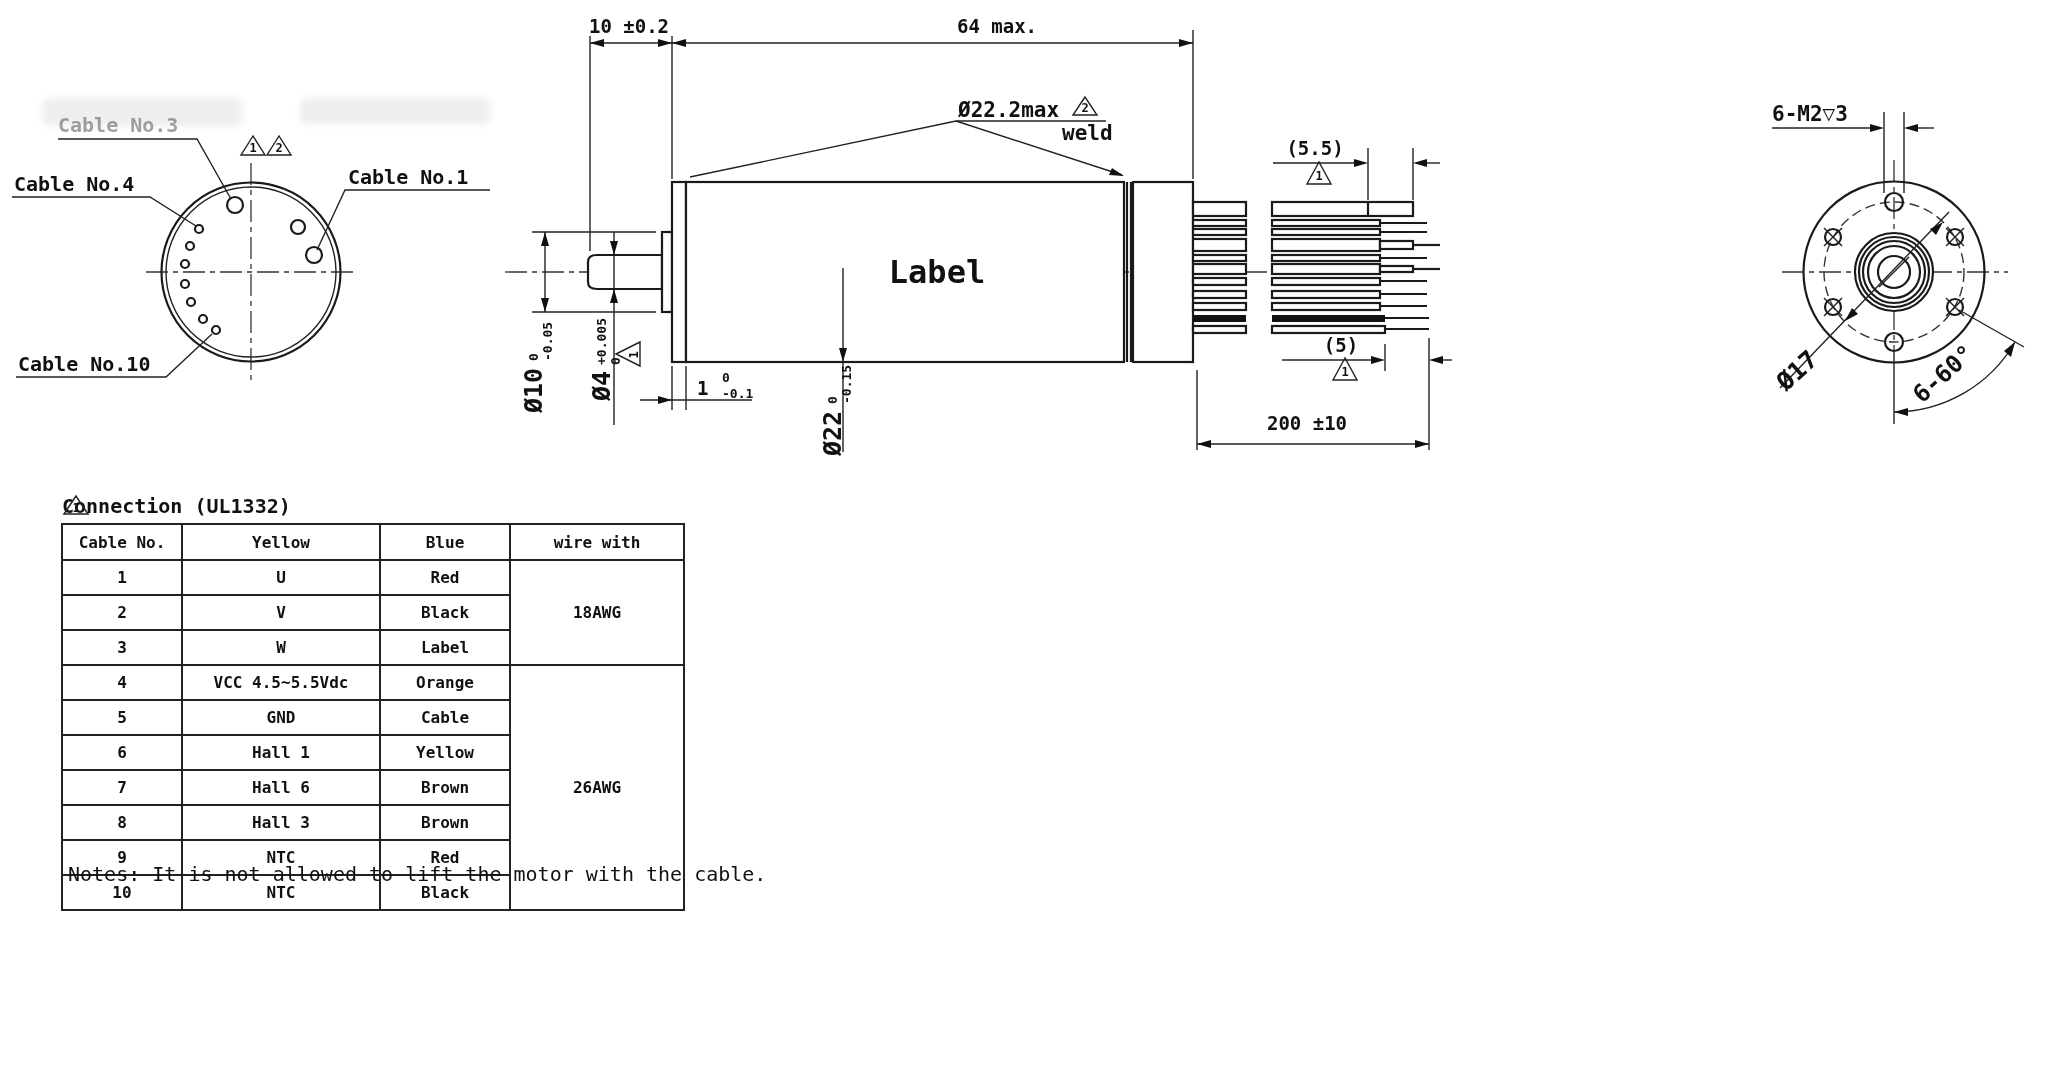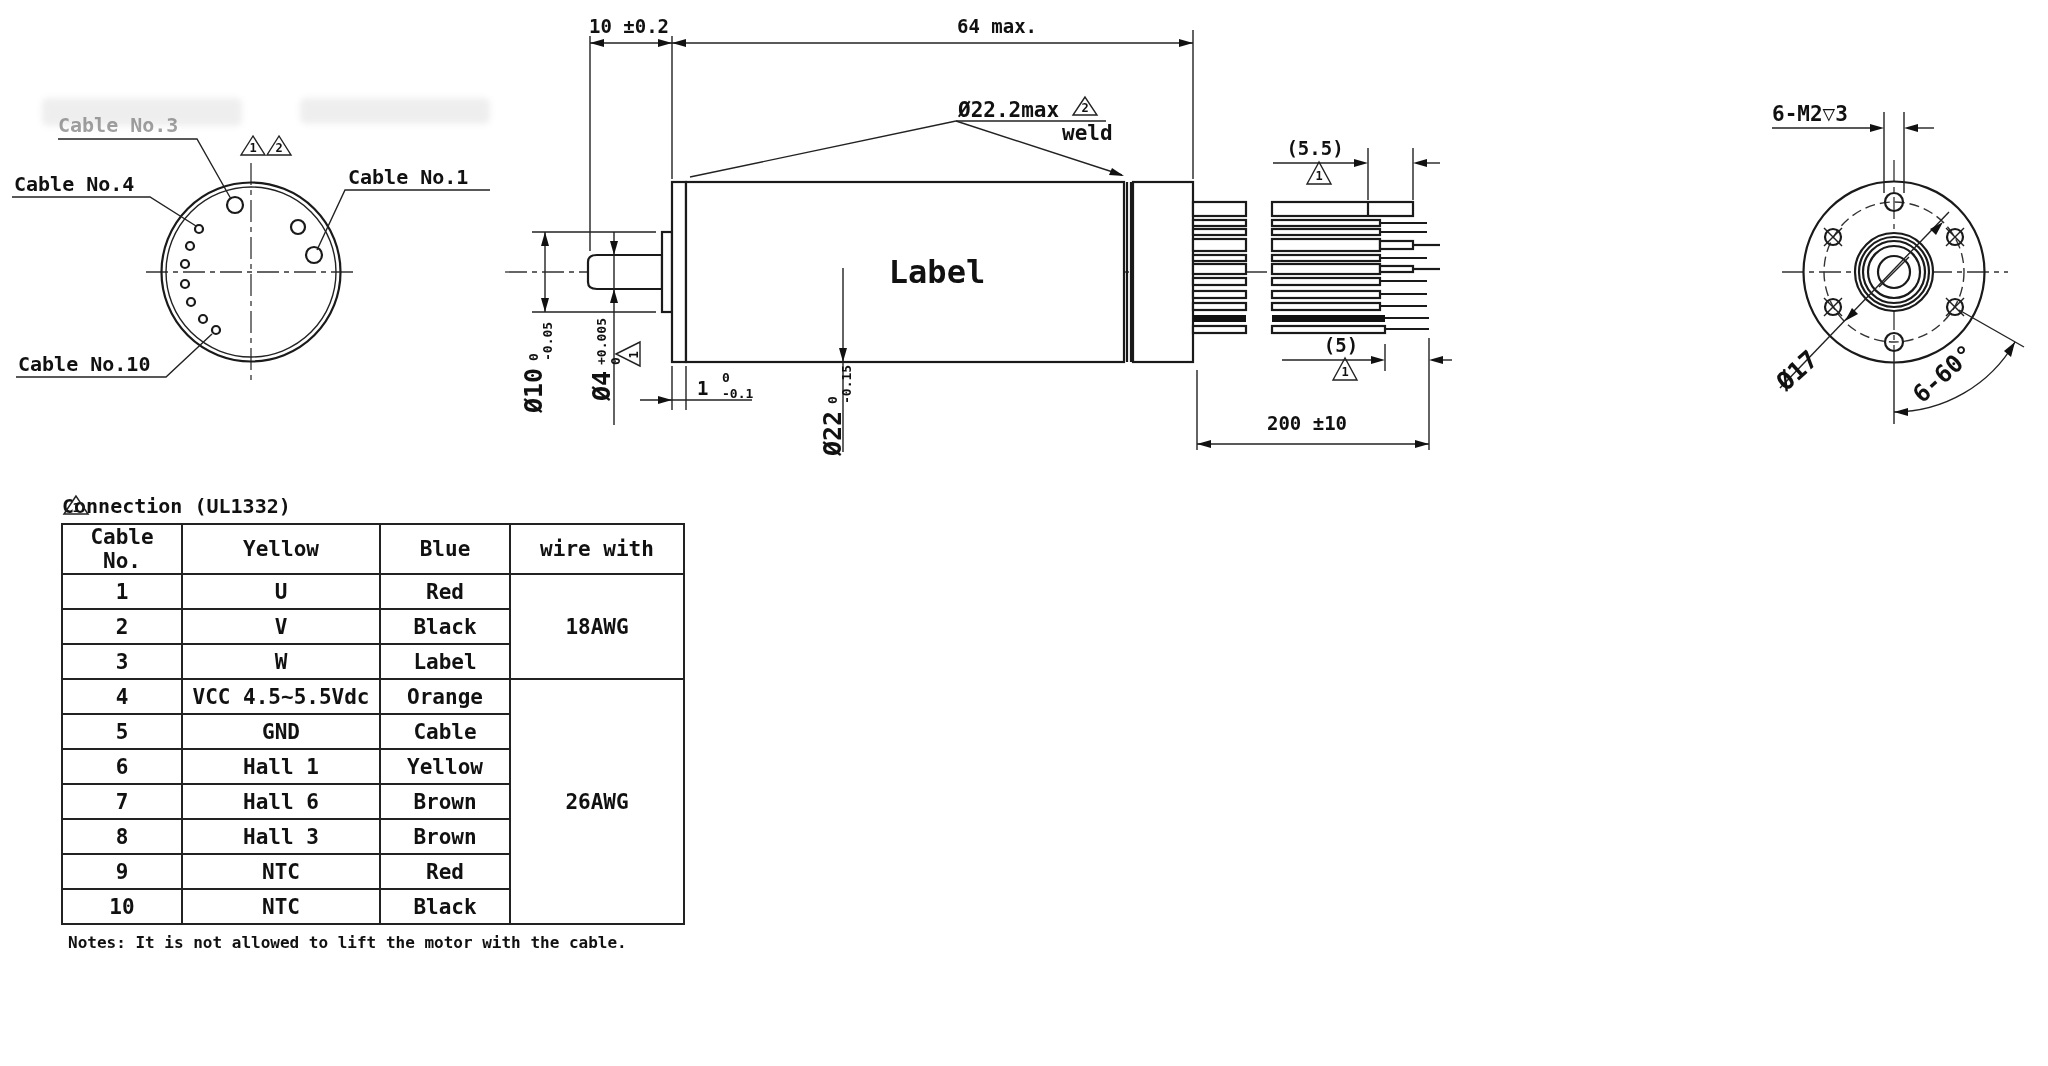--- a/index.html
+++ b/index.html
@@ -23,7 +23,7 @@
   #conn-table{left:61px;top:523px;}
   #conn-table table{border-collapse:collapse;}
   #conn-table td{border:2px solid #222;text-align:center;vertical-align:middle;
-                 font-size:21px;font-weight:bold;padding:0 4px;height:33px;}
+                 font-size:16px;font-weight:bold;padding:0 4px;height:33px;}
   #conn-table tr.hdr td{height:34px;}
   #notes{left:68px;top:933px;font-size:16px;font-weight:bold;white-space:pre;}
 </style>

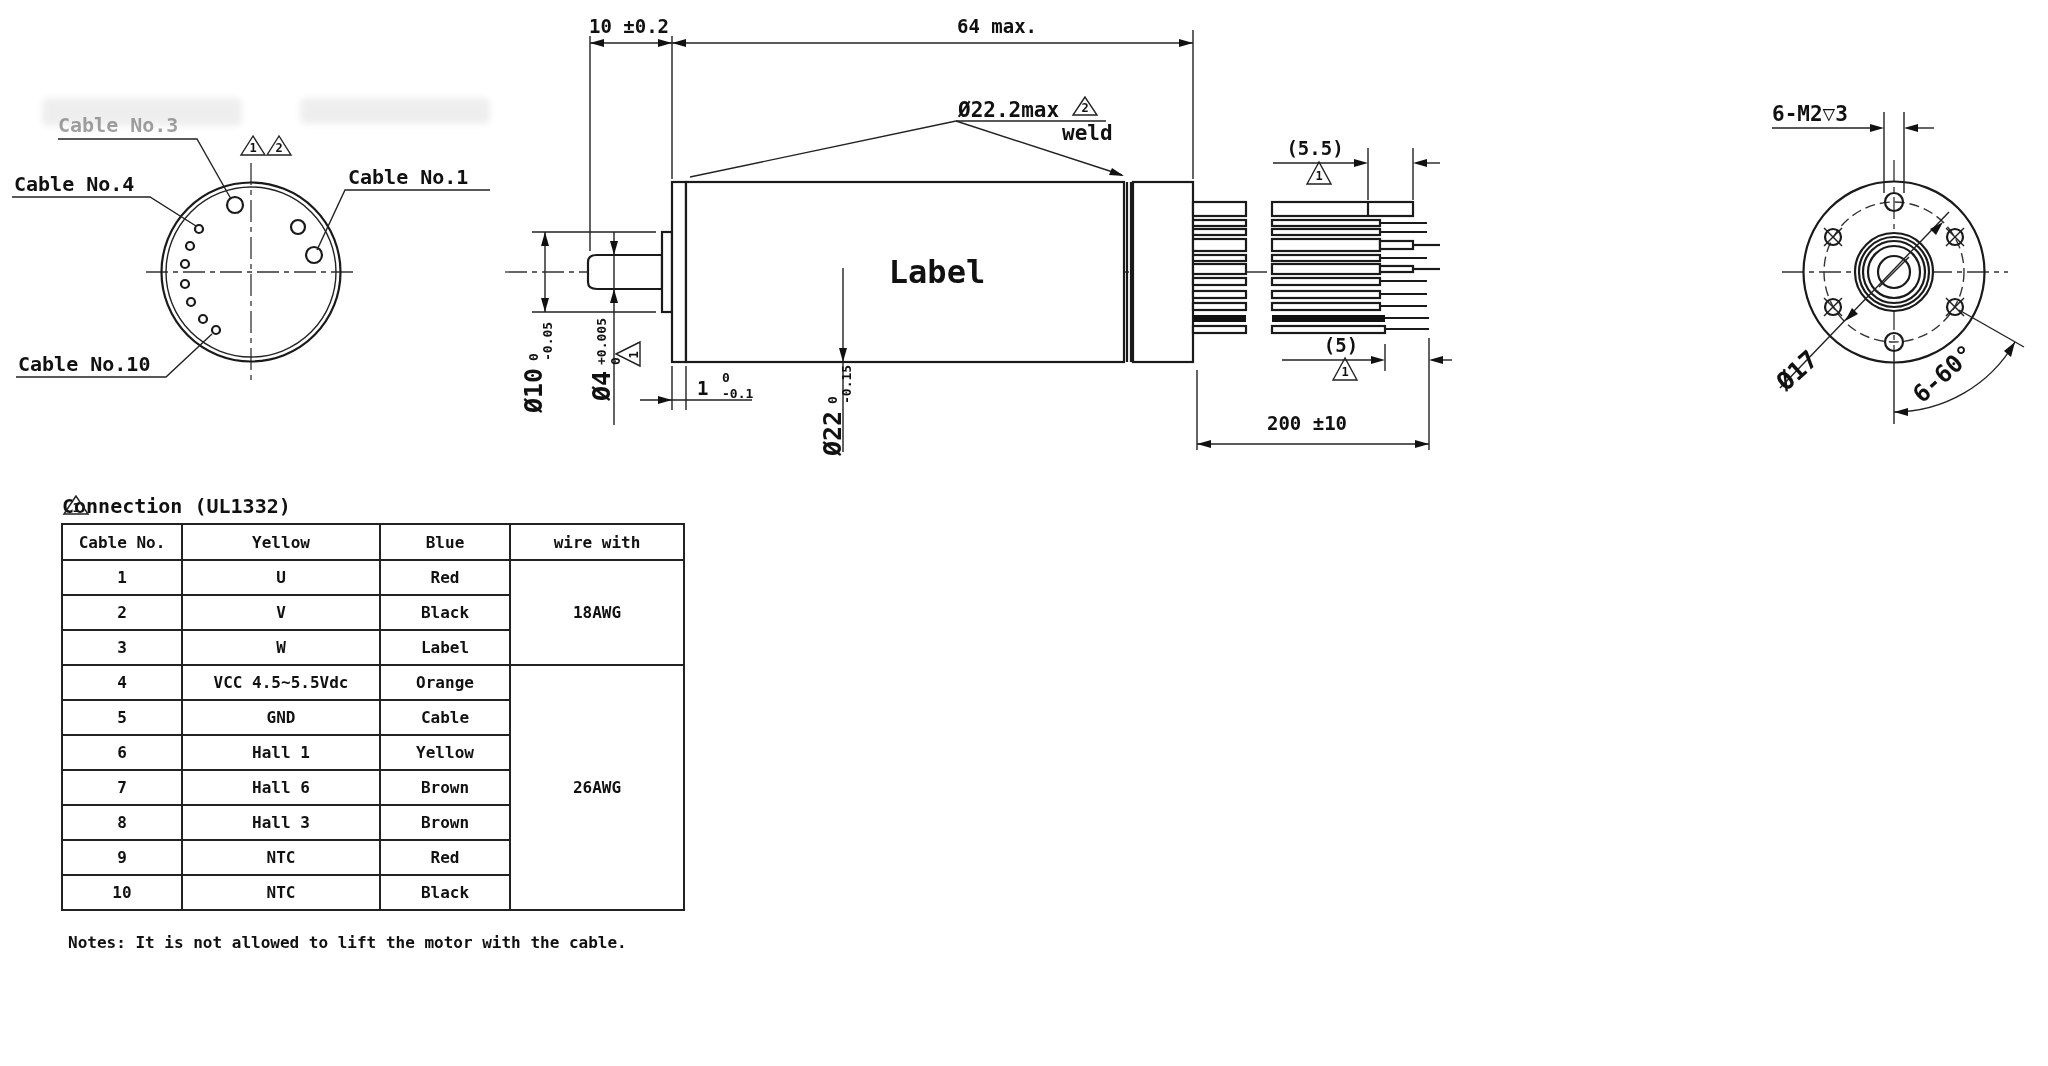--- a/index.html
+++ b/index.html
@@ -25,7 +25,7 @@
   #conn-table td{border:2px solid #222;text-align:center;vertical-align:middle;
                  font-size:16px;font-weight:bold;padding:0 4px;height:33px;}
   #conn-table tr.hdr td{height:34px;}
-  #notes{left:68px;top:933px;font-size:16px;font-weight:bold;white-space:pre;}
+  #notes{left:68px;top:862px;font-size:20px;font-weight:normal;white-space:pre;}
 </style>
 </head>
 <body>

